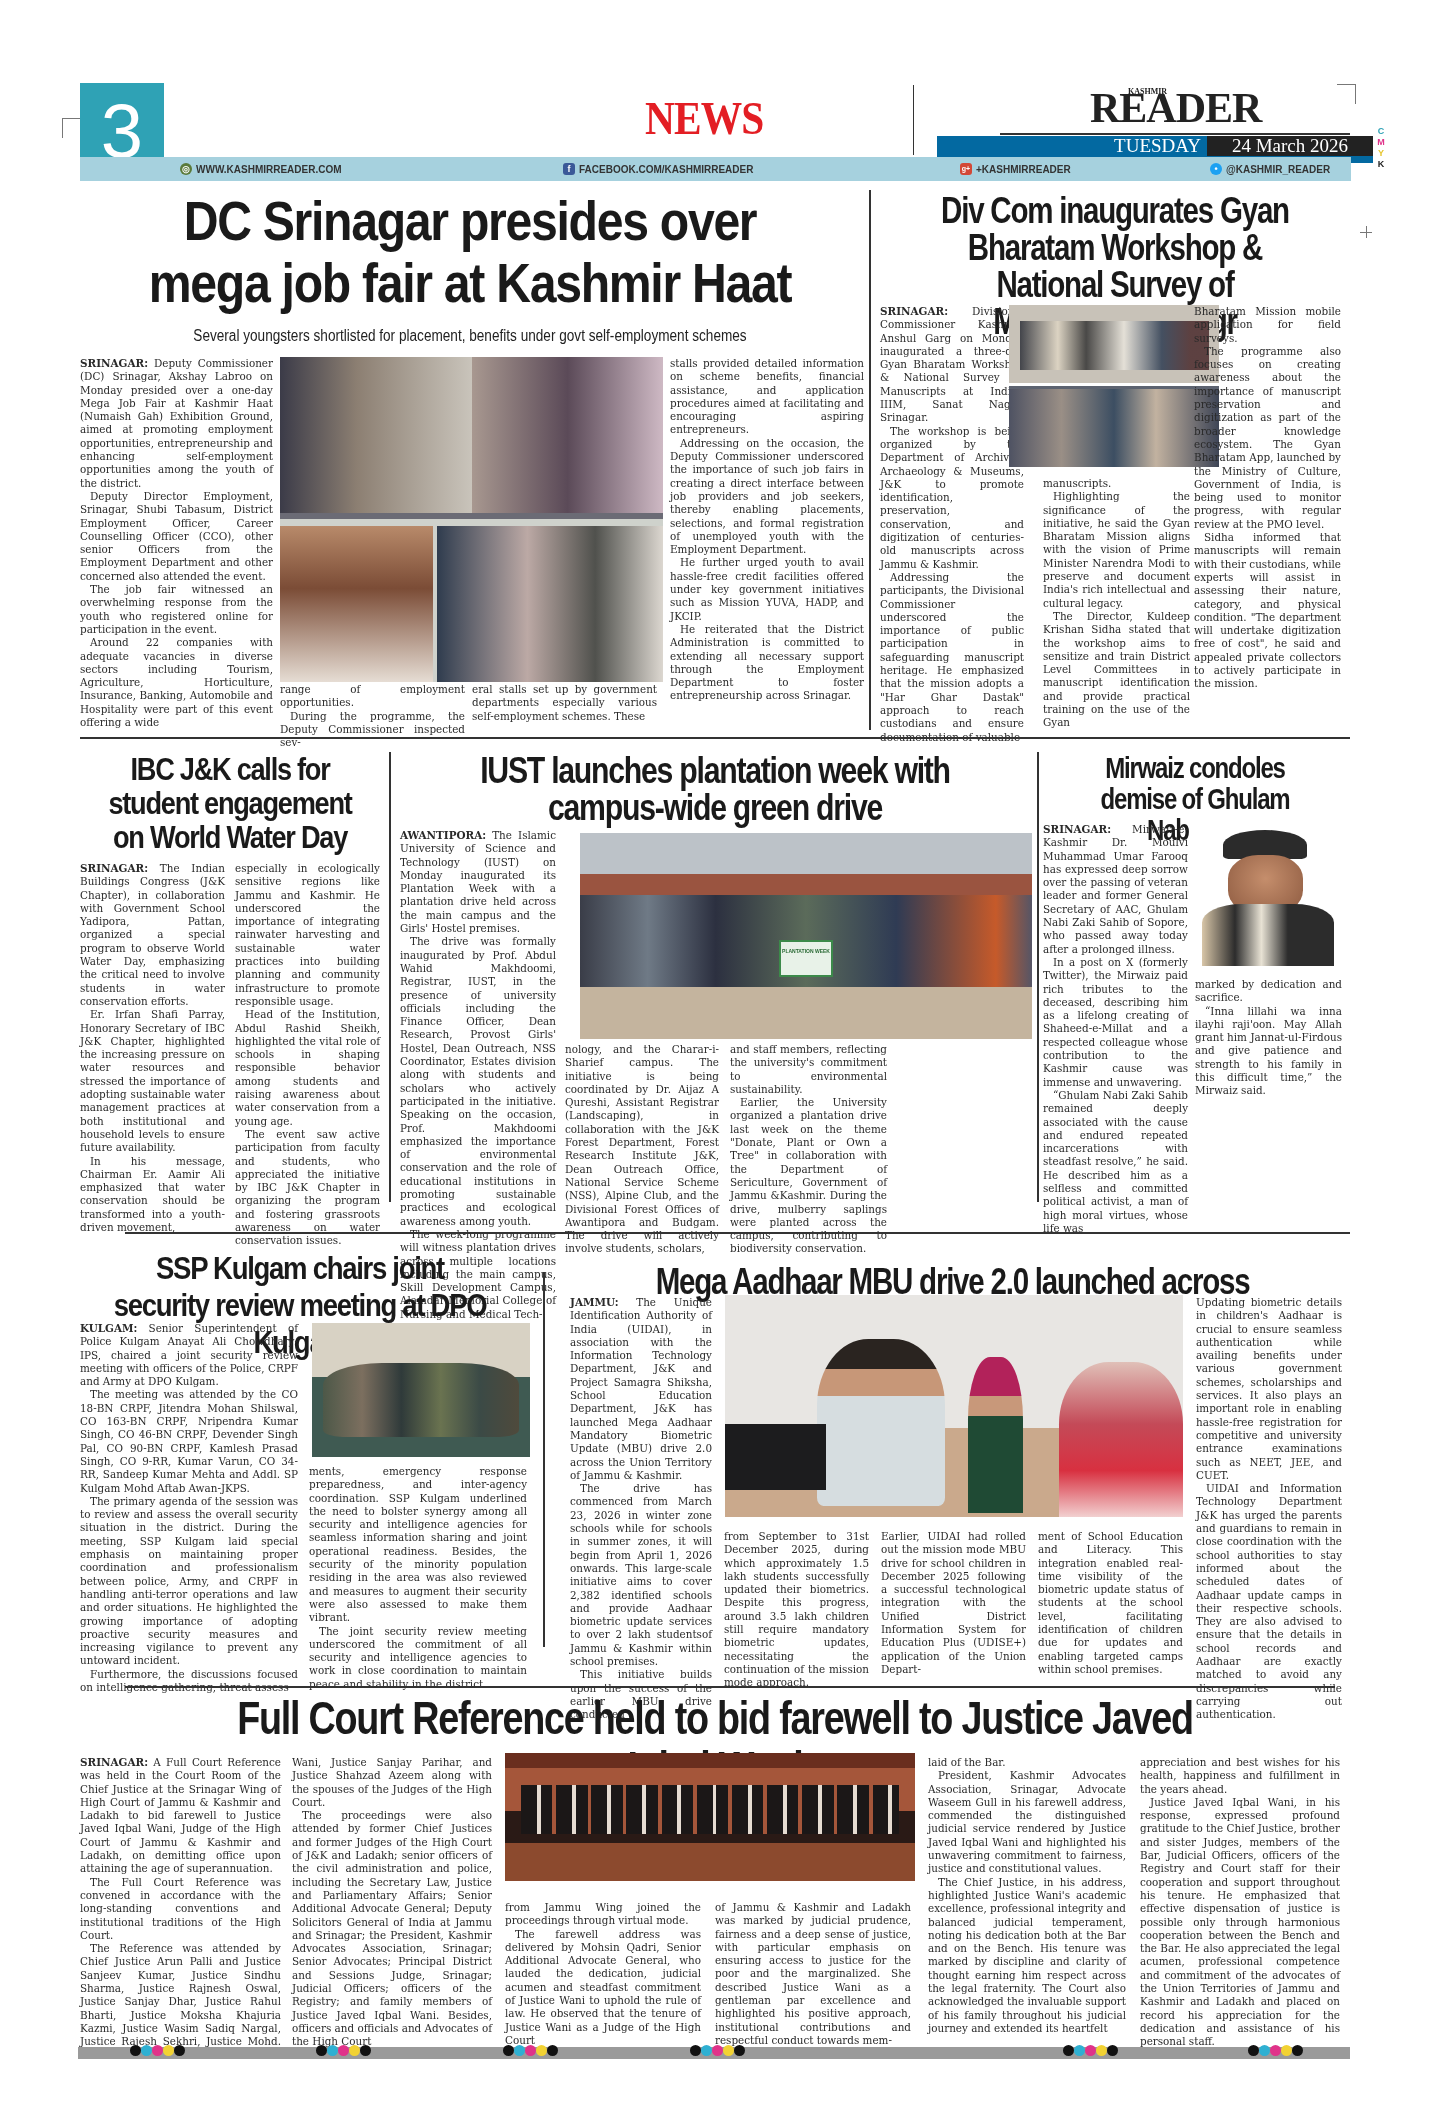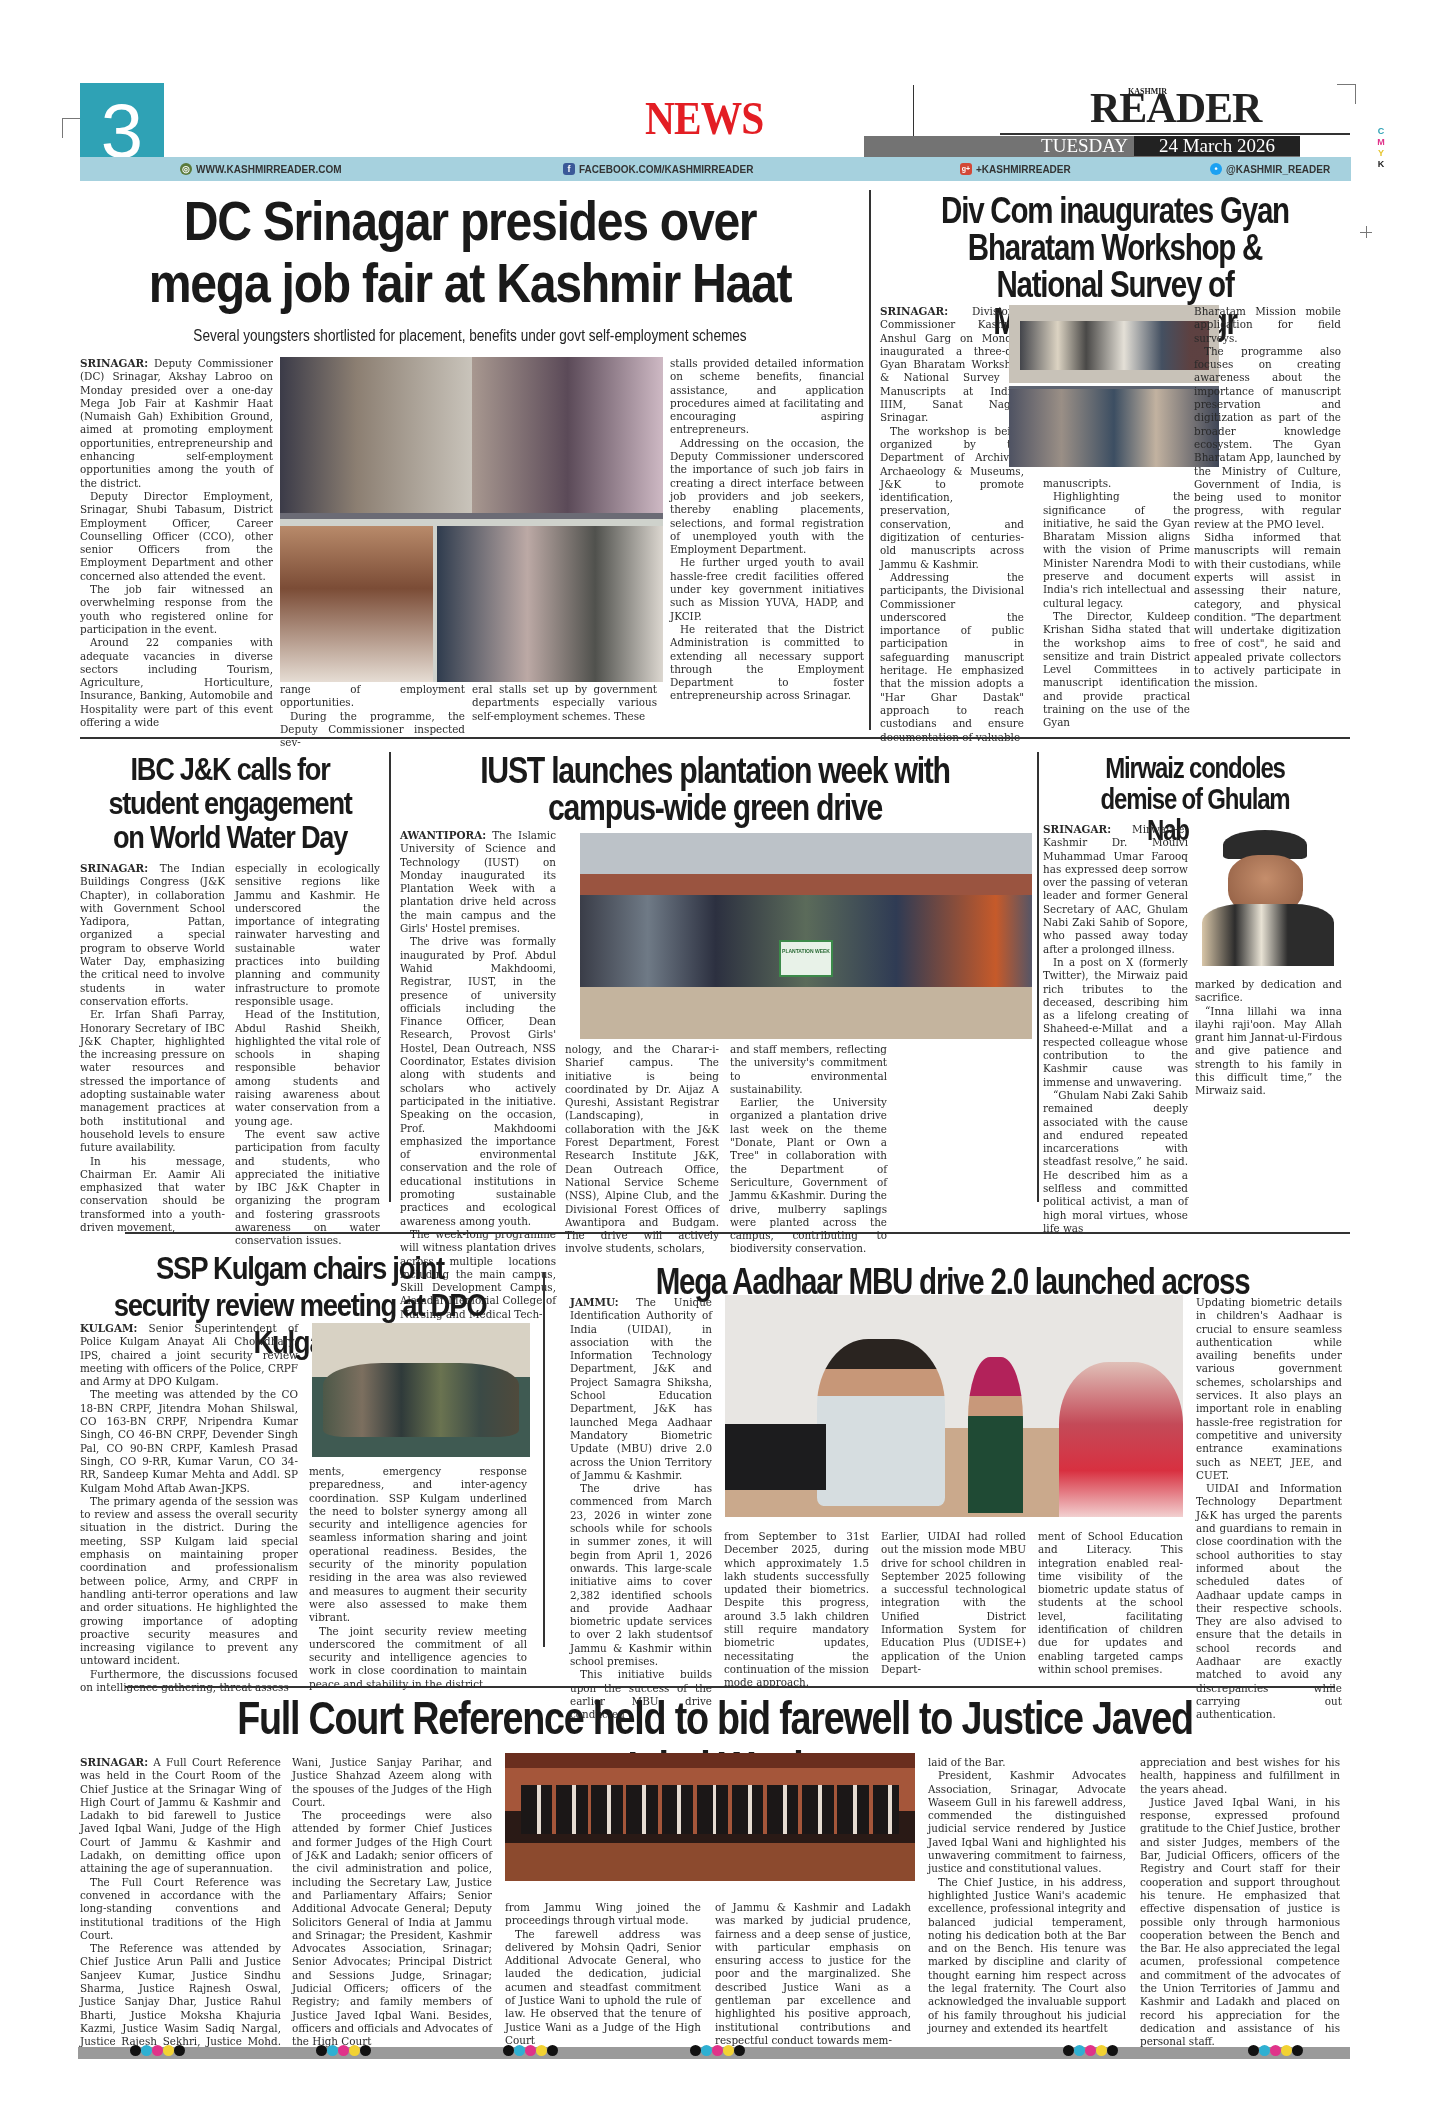--- a/index.html
+++ b/index.html
@@ -19,7 +19,7 @@
   .brand-small { position: absolute; left: 38px; top: 3px; font-family: "Liberation Serif", serif; font-size: 8px; font-weight: bold; color: #222; }
   .brand-big { position: absolute; left: 0; top: 0; font-family: "Liberation Serif", serif; font-size: 42px; font-weight: bold; color: #222; letter-spacing: -1px; line-height: 48px; }
   .brand-line { position: absolute; left: 1000px; top: 133px; width: 350px; height: 2px; background: #333; }
-  .dateband { position: absolute; left: 864px; top: 136px; width: 436px; height: 27px; background: #737373; }
+  .dateband { position: absolute; left: 937px; top: 136px; width: 436px; height: 27px; background: #0369a1; }
   .day { position: absolute; right: 172px; top: 0; color: #fff; font-family: "Liberation Serif", serif; font-size: 19px; line-height: 20px; }
   .date { position: absolute; right: 0; top: 0; width: 166px; height: 20px; background: #222; color: #fff;
     font-family: "Liberation Serif", serif; font-size: 19px; line-height: 20px; text-align: center; }

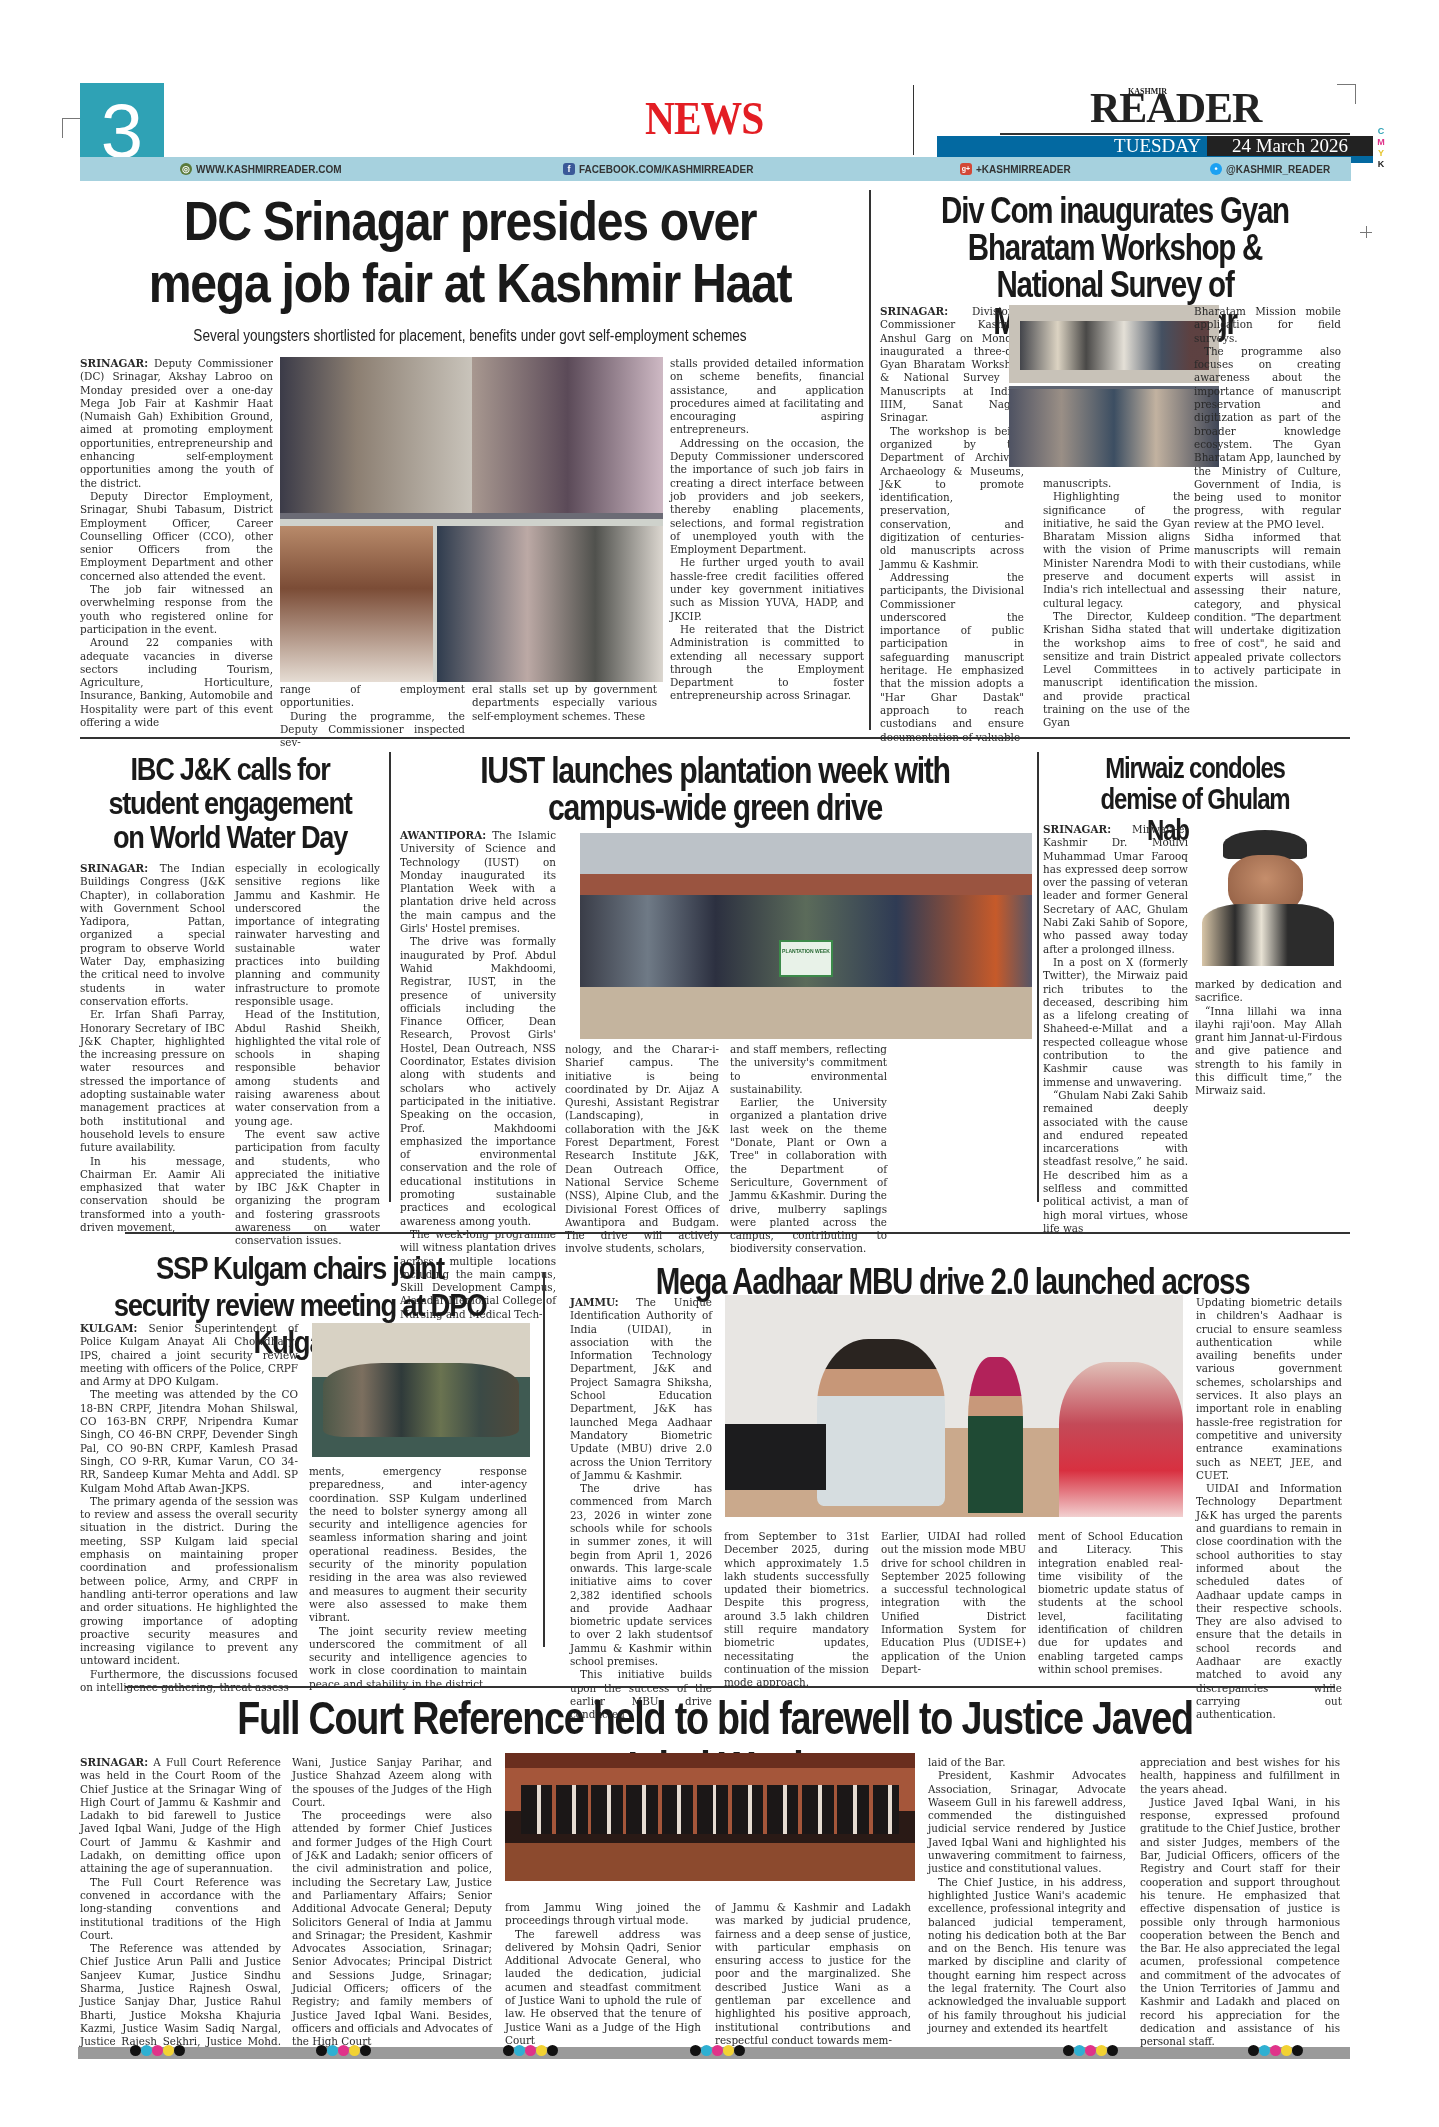--- a/index.html
+++ b/index.html
@@ -277,7 +277,7 @@
     <p class="first">from September to 31st December 2025, during which approximately 1.5 lakh students successfully updated their biometrics. Despite this progress, around 3.5 lakh children still require mandatory biometric updates, necessitating the continuation of the mission mode approach.</p>
   </div>
   <div class="col" style="left:881px;top:1530px;width:145px;">
-    <p class="first">Earlier, UIDAI had rolled out the mission mode MBU drive for school children in September 2025 following a successful technological integration with the Unified District Information System for Education Plus (UDISE+) application of the Union Depart-</p>
+    <p class="first">Earlier, UIDAI had rolled out the mission mode MBU drive for school children in December 2025 following a successful technological integration with the Unified District Information System for Education Plus (UDISE+) application of the Union Depart-</p>
   </div>
   <div class="col" style="left:1038px;top:1530px;width:145px;">
     <p class="first">ment of School Education and Literacy. This integration enabled real-time visibility of the biometric update status of students at the school level, facilitating identification of children due for updates and enabling targeted camps within school premises.</p>

